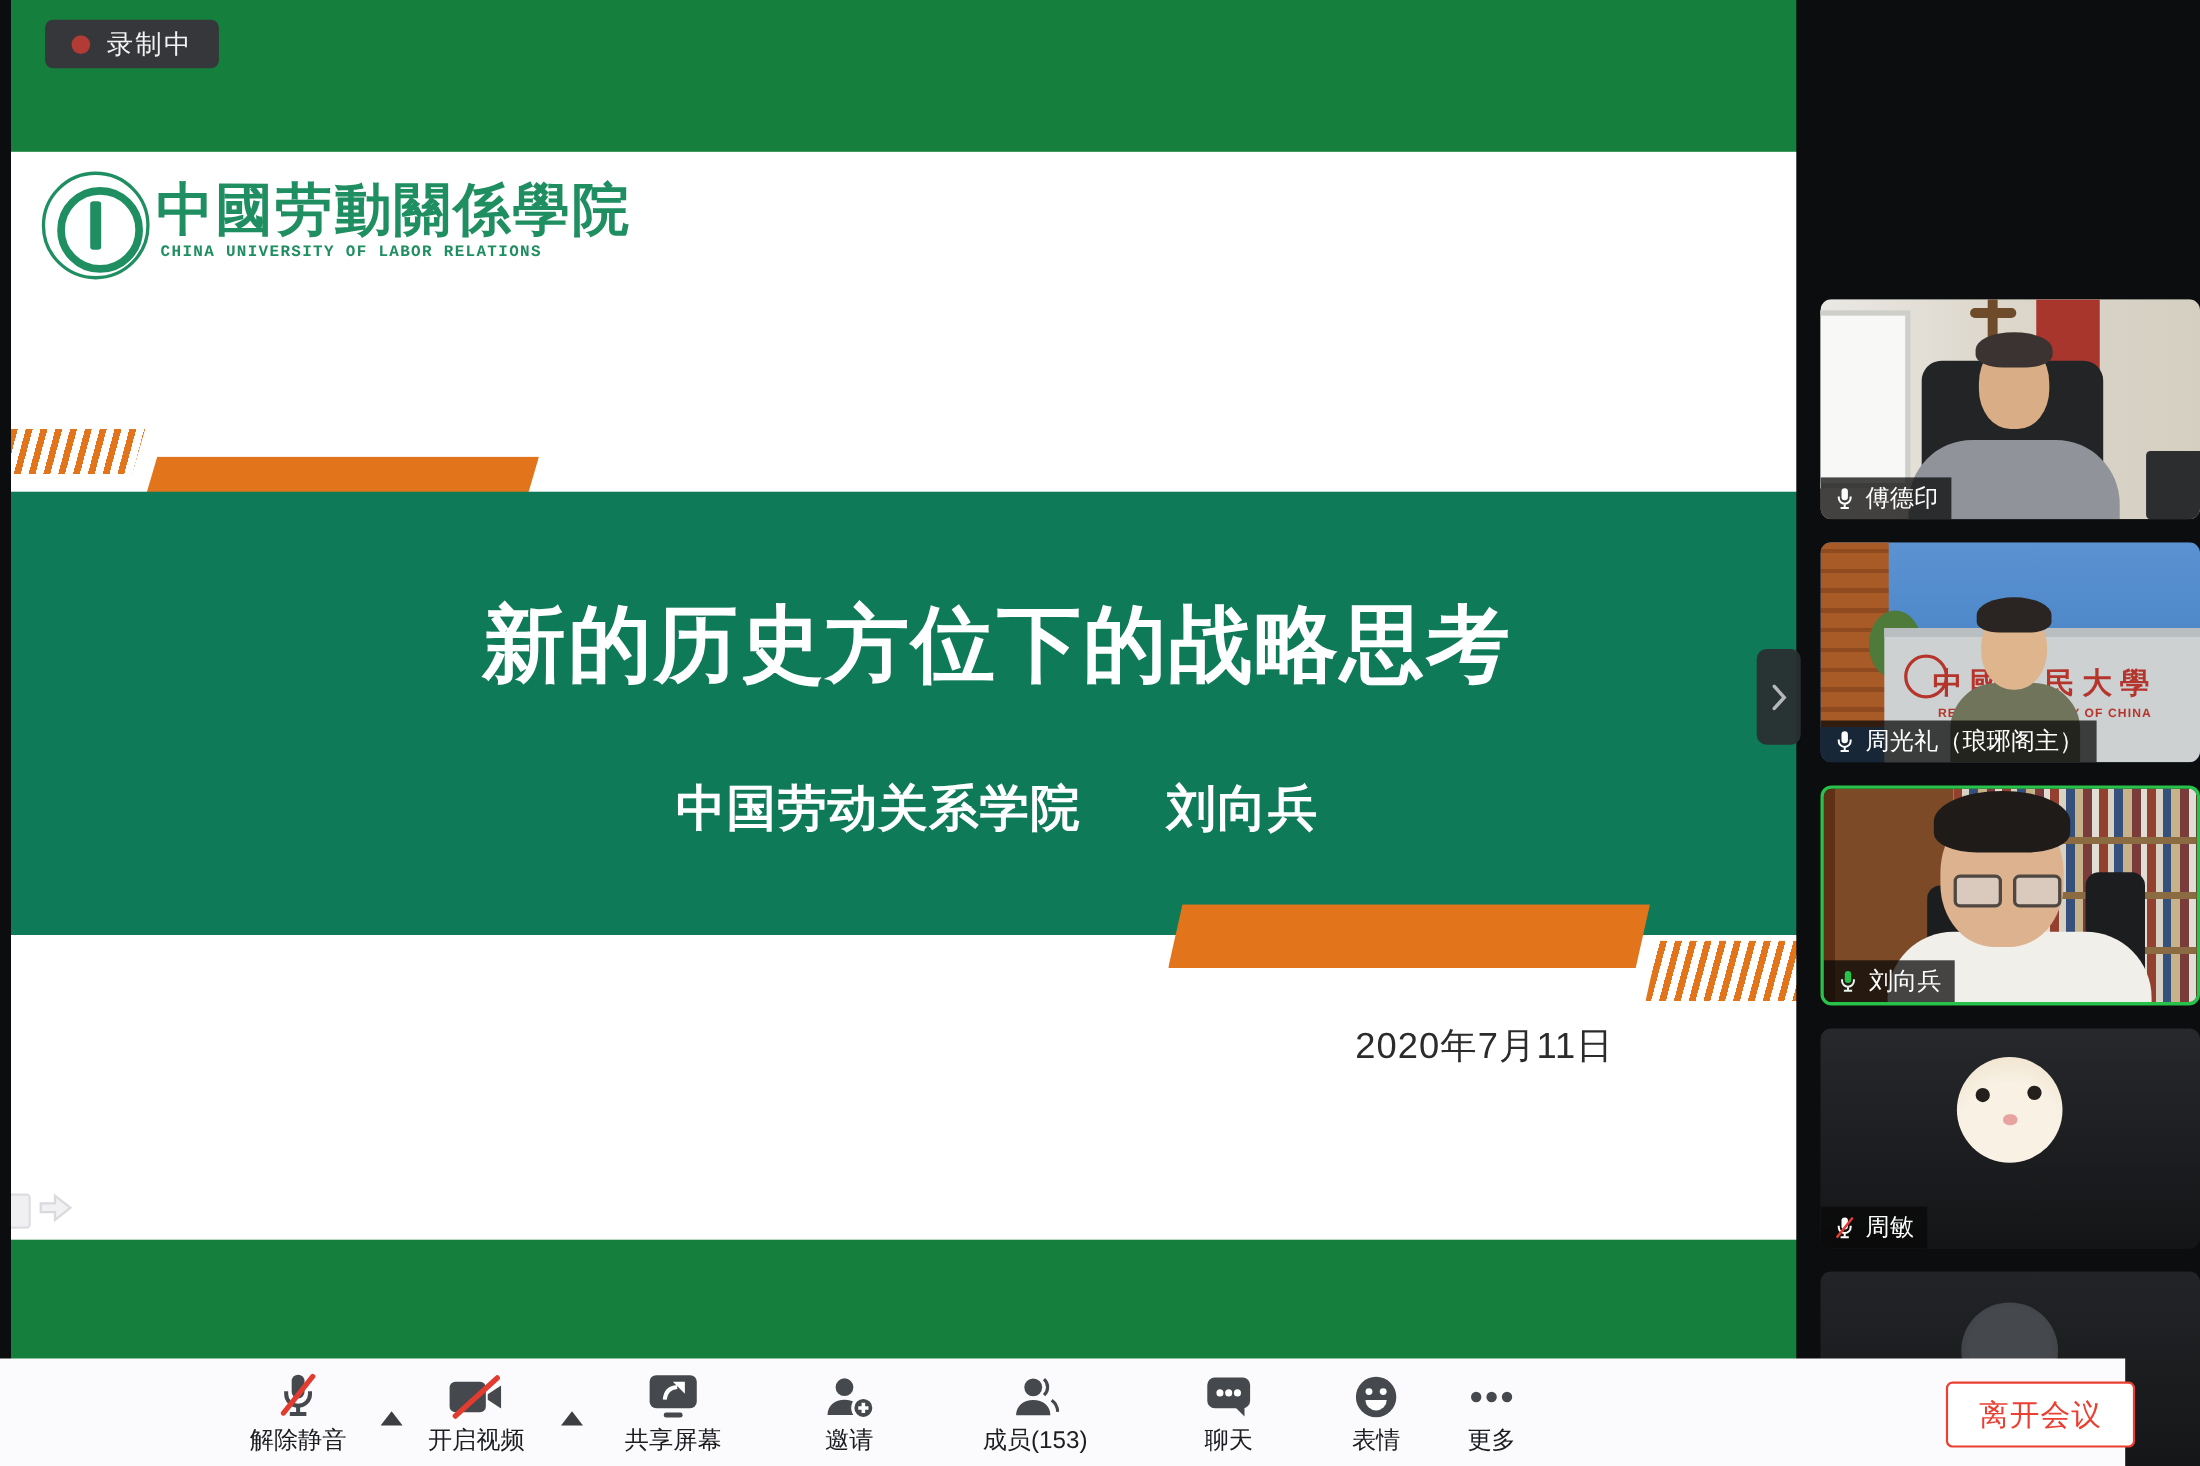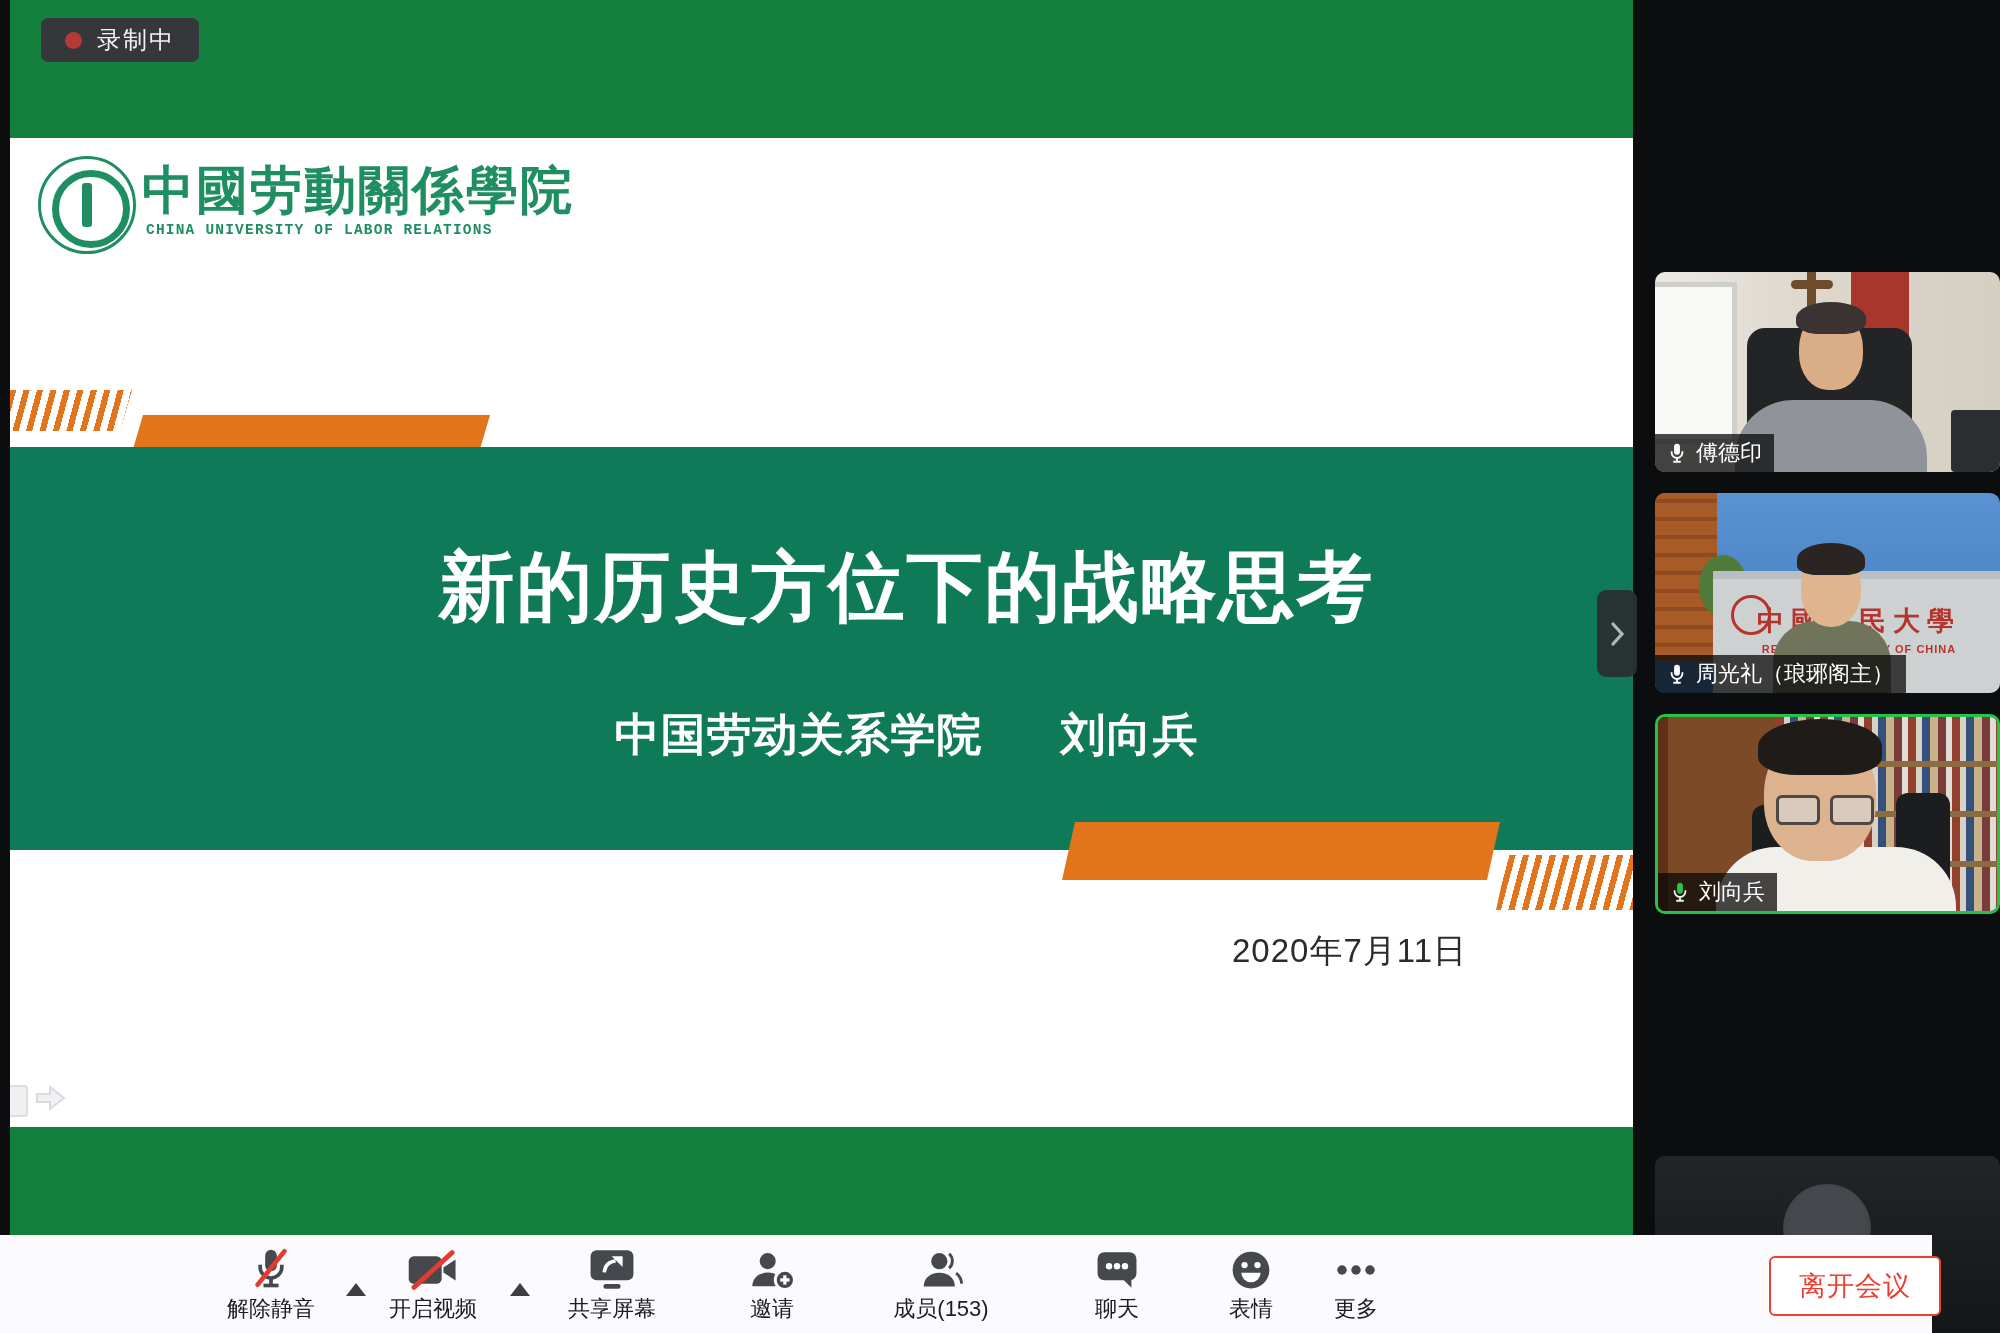--- a/index.html
+++ b/index.html
@@ -250,6 +250,24 @@
       </div>
     </div>
 
+    <div class="tile" style="top:935px;">
+      <div class="t5-bg"></div>
+      <div class="t5-cat">
+        <div class="t5-eye" style="left:17px;top:28px;"></div>
+        <div class="t5-eye" style="left:64px;top:26px;"></div>
+        <div class="t5-nose"></div>
+      </div>
+      <div class="namebar">
+        <svg width="20" height="24" viewBox="0 0 24 26">
+          <rect x="8.5" y="2" width="7" height="13" rx="3.5" fill="#ffffff"></rect>
+          <path d="M5.5 11v1.5a6.5 6.5 0 0 0 13 0V11" fill="none" stroke="#ffffff" stroke-width="2.2"></path>
+          <line x1="12" y1="19.5" x2="12" y2="23" stroke="#ffffff" stroke-width="2.2"></line>
+          <line x1="7.5" y1="23.5" x2="16.5" y2="23.5" stroke="#ffffff" stroke-width="2.2"></line>
+          <line x1="4" y1="23" x2="20" y2="3" stroke="#e23b30" stroke-width="2.8" stroke-linecap="round"></line>
+        </svg>
+        <span>周敏</span>
+      </div>
+    </div>
 
     <div class="tile" style="top:1156px;">
       <div class="t6-bg"></div>

